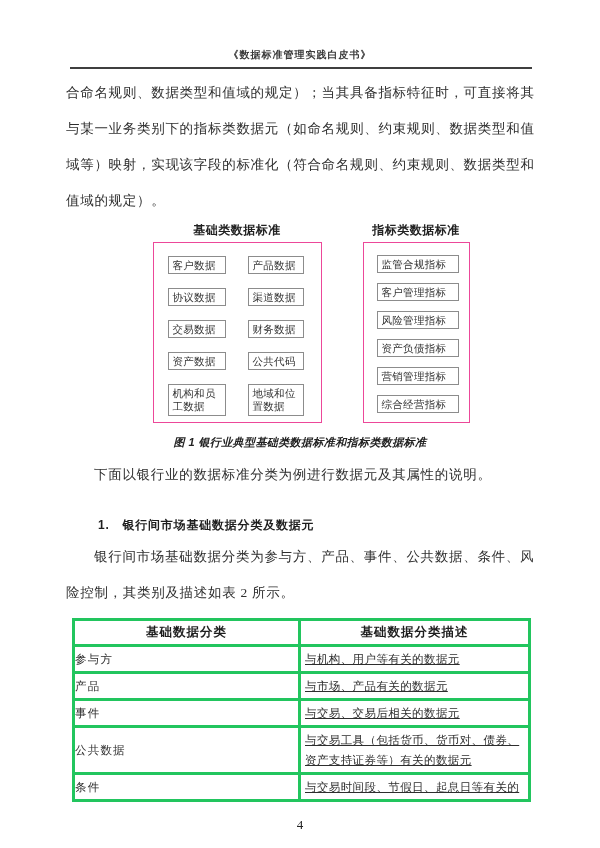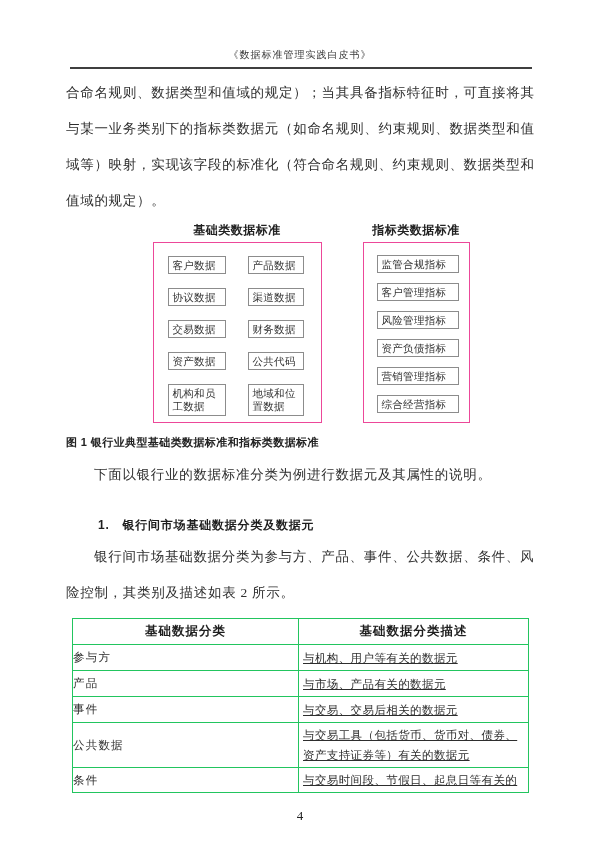--- a/index.html
+++ b/index.html
@@ -17,6 +17,7 @@
     font-size: 10px;
     letter-spacing: 1px;
     color: #3a3a3a;
+    font-weight: bold;
   }
   .header-rule {
     margin: 5px 68px 0 70px;

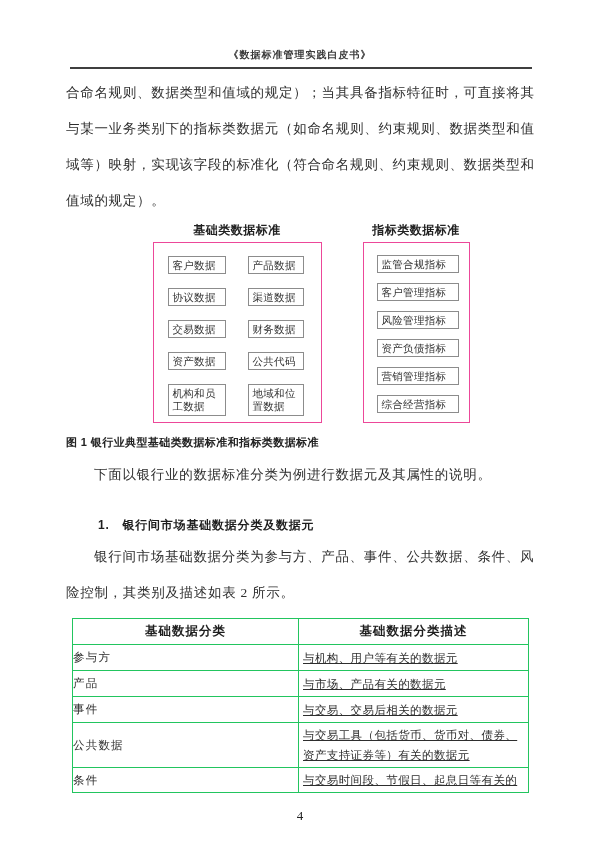--- a/index.html
+++ b/index.html
@@ -95,8 +95,9 @@
     font-weight: bold;
     font-size: 11px;
     letter-spacing: 0.4px;
-    text-align: left;
+    text-align: center;
     color: #222;
+    font-style: italic;
   }
   .figure-caption { margin-top: 12px; }
   .table-caption { margin-top: 5px; }

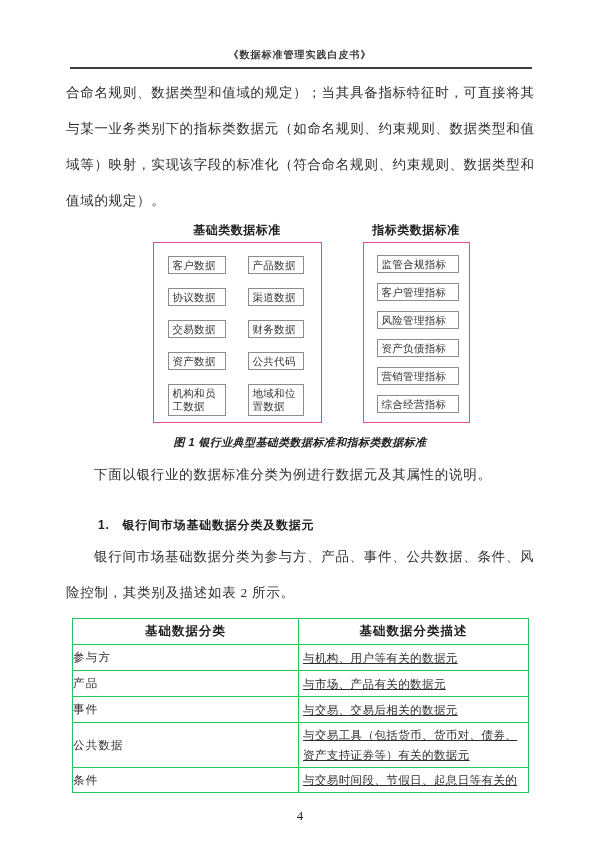--- a/index.html
+++ b/index.html
@@ -123,7 +123,7 @@
     table-layout: fixed;
   }
   .data-table th, .data-table td {
-    border: 1px solid #22c55e;
+    border: 3px solid #22c55e;
   }
   .data-table th {
     font-family: "Liberation Sans", "DejaVu Sans", sans-serif;

